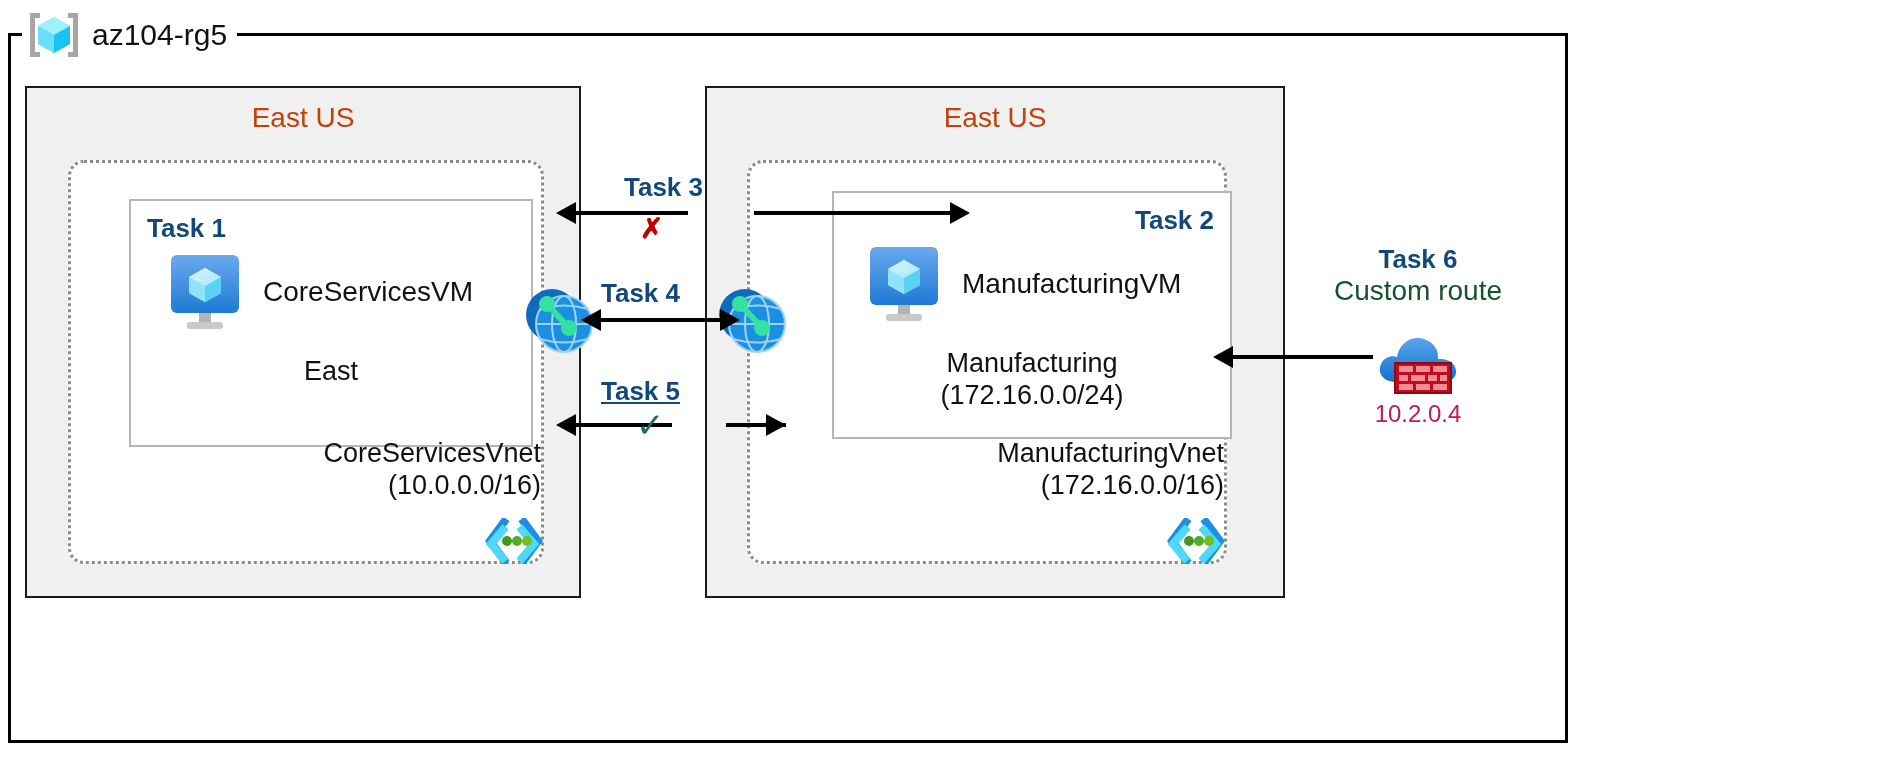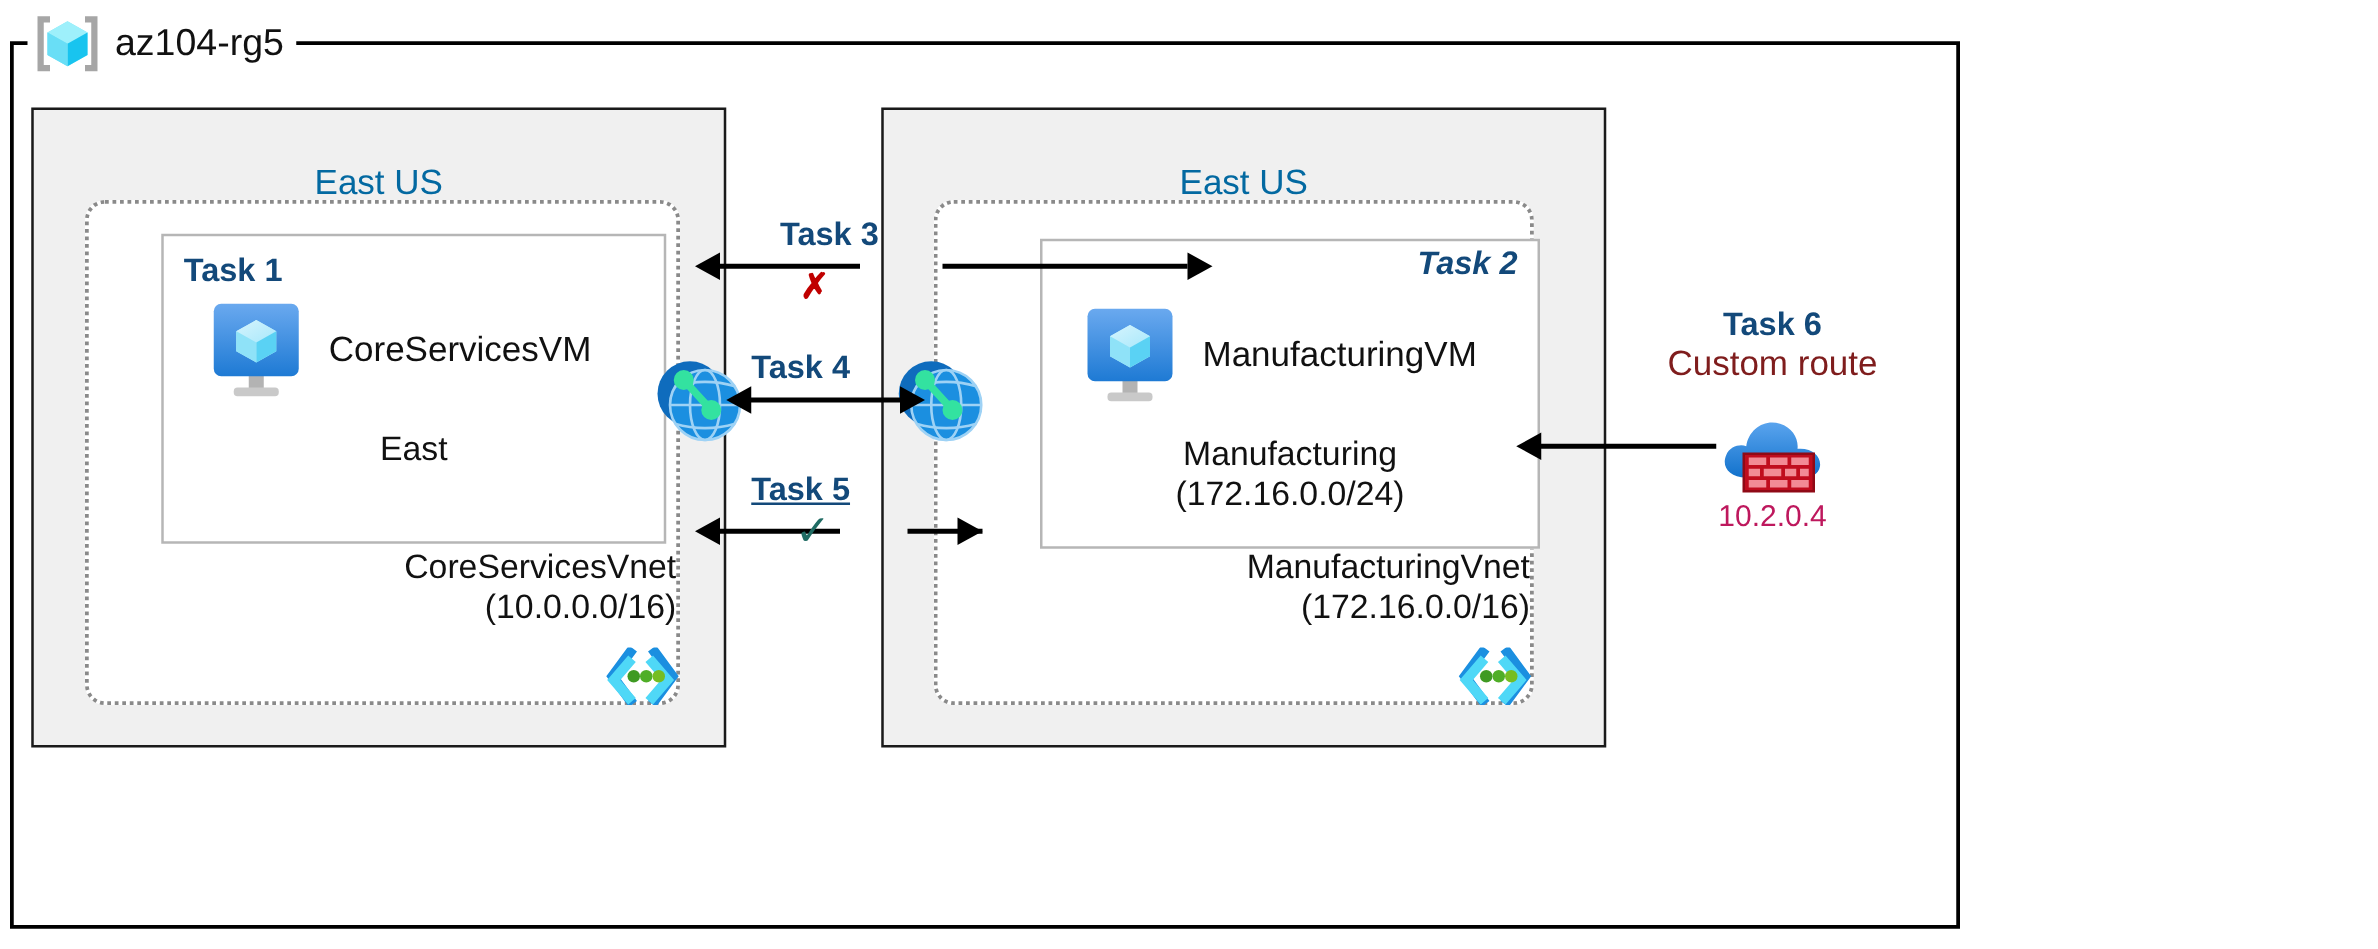--- a/index.html
+++ b/index.html
@@ -66,8 +66,7 @@
     right: 0;
     text-align: center;
     font-size: 28px;
-    color: #0369a1;
-    margin-top: 28px;
+    color: #c2410c;
   }
 
   

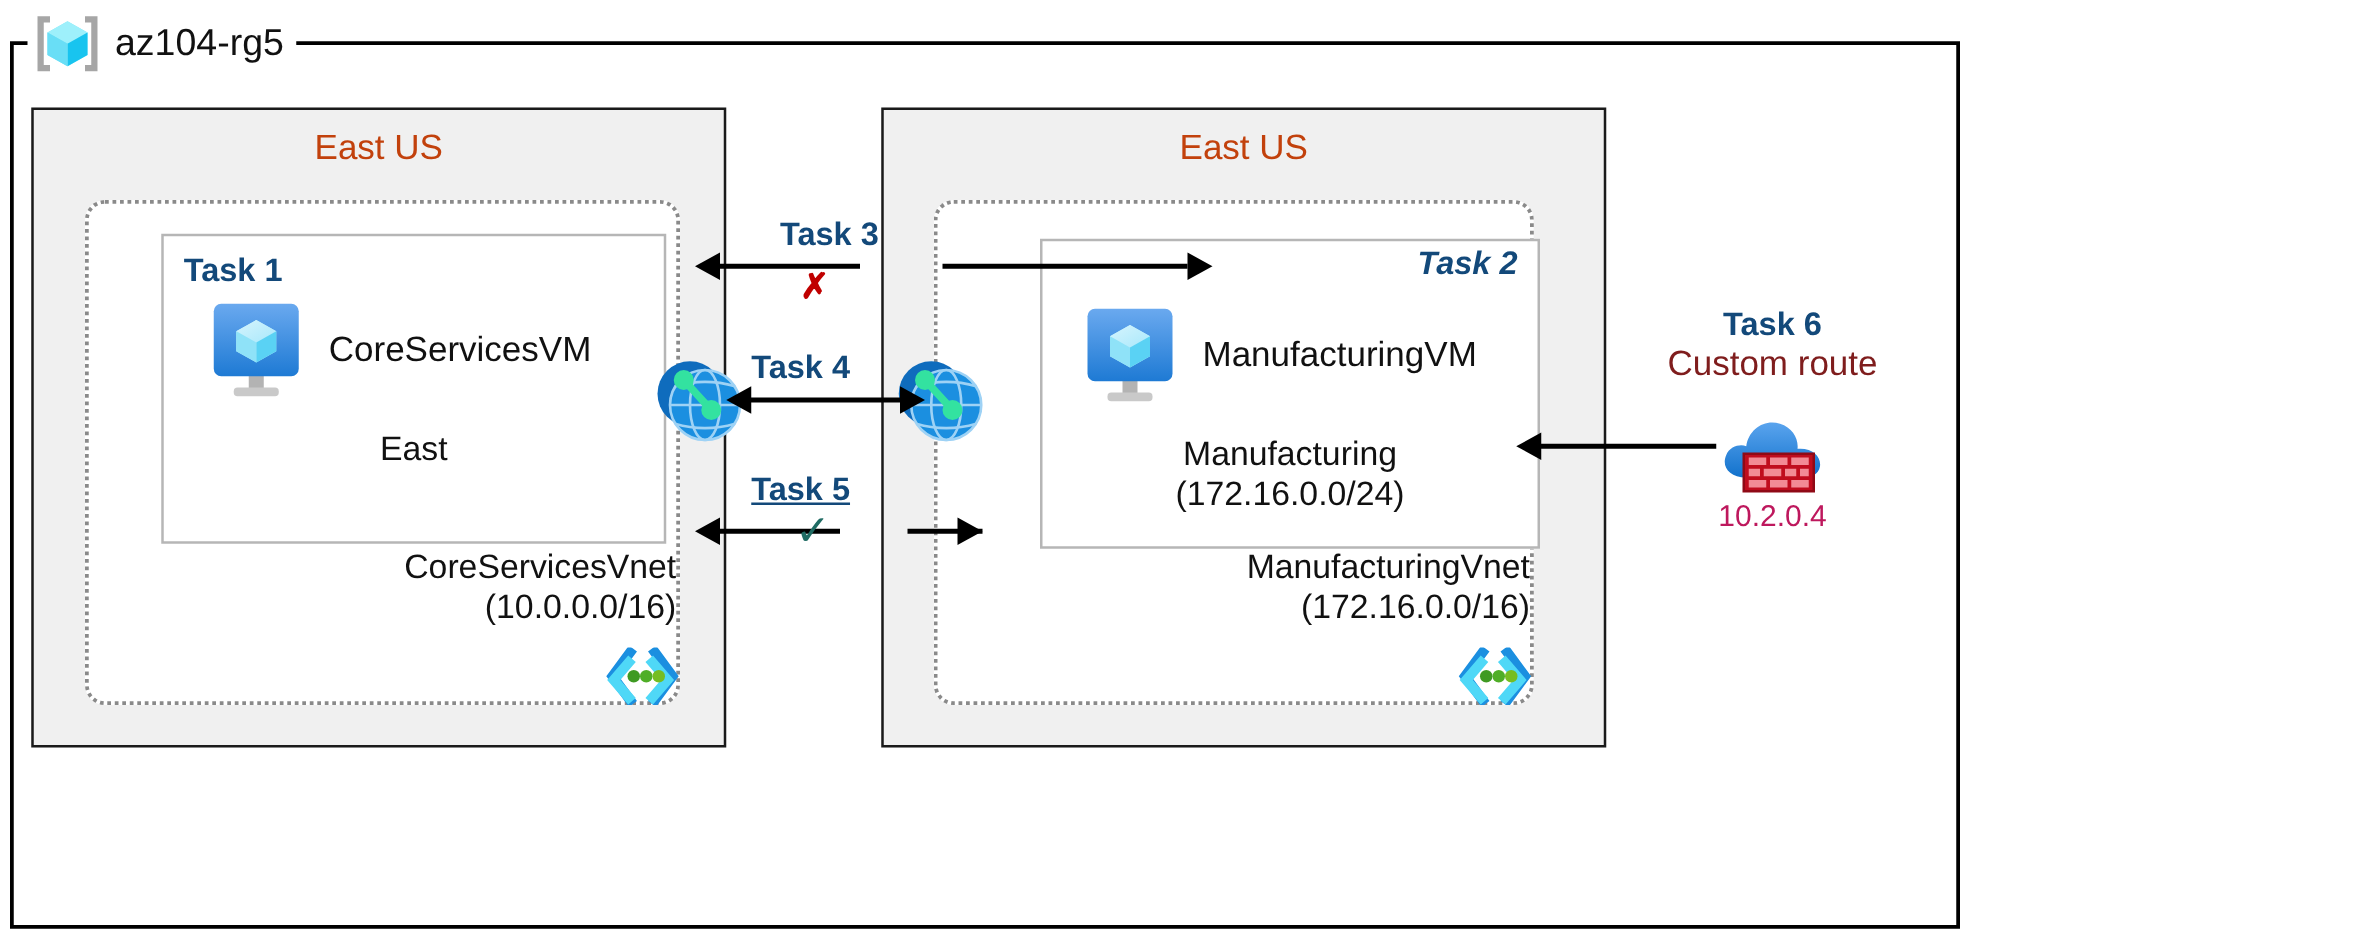--- a/index.html
+++ b/index.html
@@ -97,7 +97,7 @@
     border: 2px solid #b6b6b6;
     box-sizing: border-box;
   }
-  #subnet-left  { left: 58px; top: 24px; width: 404px; height: 248px; }
+  #subnet-left  { left: 58px; top: 36px; width: 404px; height: 248px; }
   #subnet-right { left: 82px; top: 28px; width: 400px; height: 248px; }
   .subnet-label {
     position: absolute;

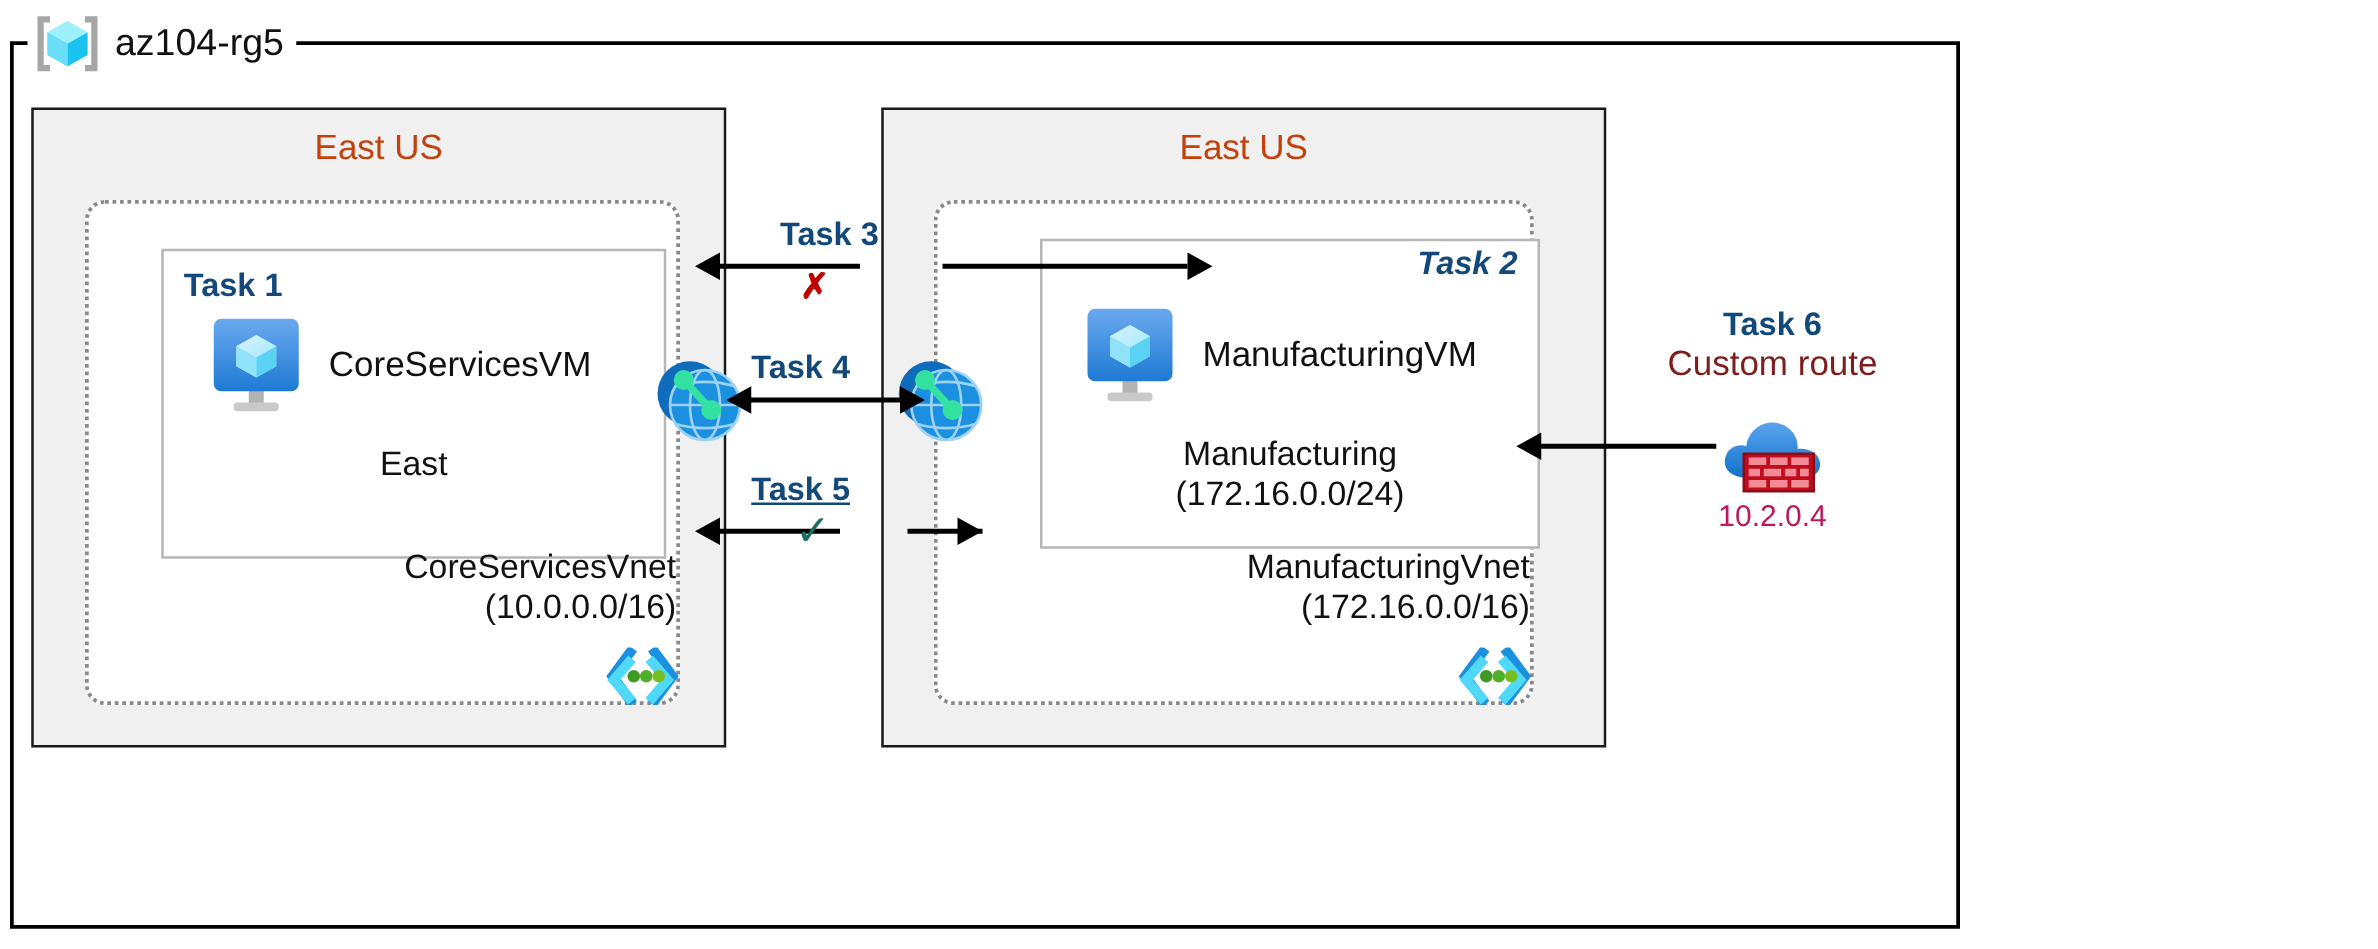--- a/index.html
+++ b/index.html
@@ -285,7 +285,7 @@
     <div class="vnet-box" id="vnet-right">
 
       <div class="subnet-box" id="subnet-right">
-        <div class="task-tag" style="right:16px; top:4px;font-style:italic;">Task 2</div>
+        <div class="task-tag" style="right:16px; top:14px;">Task 2</div>
 
         <div class="vm-block" style="left:28px; top:52px;">
           <span>

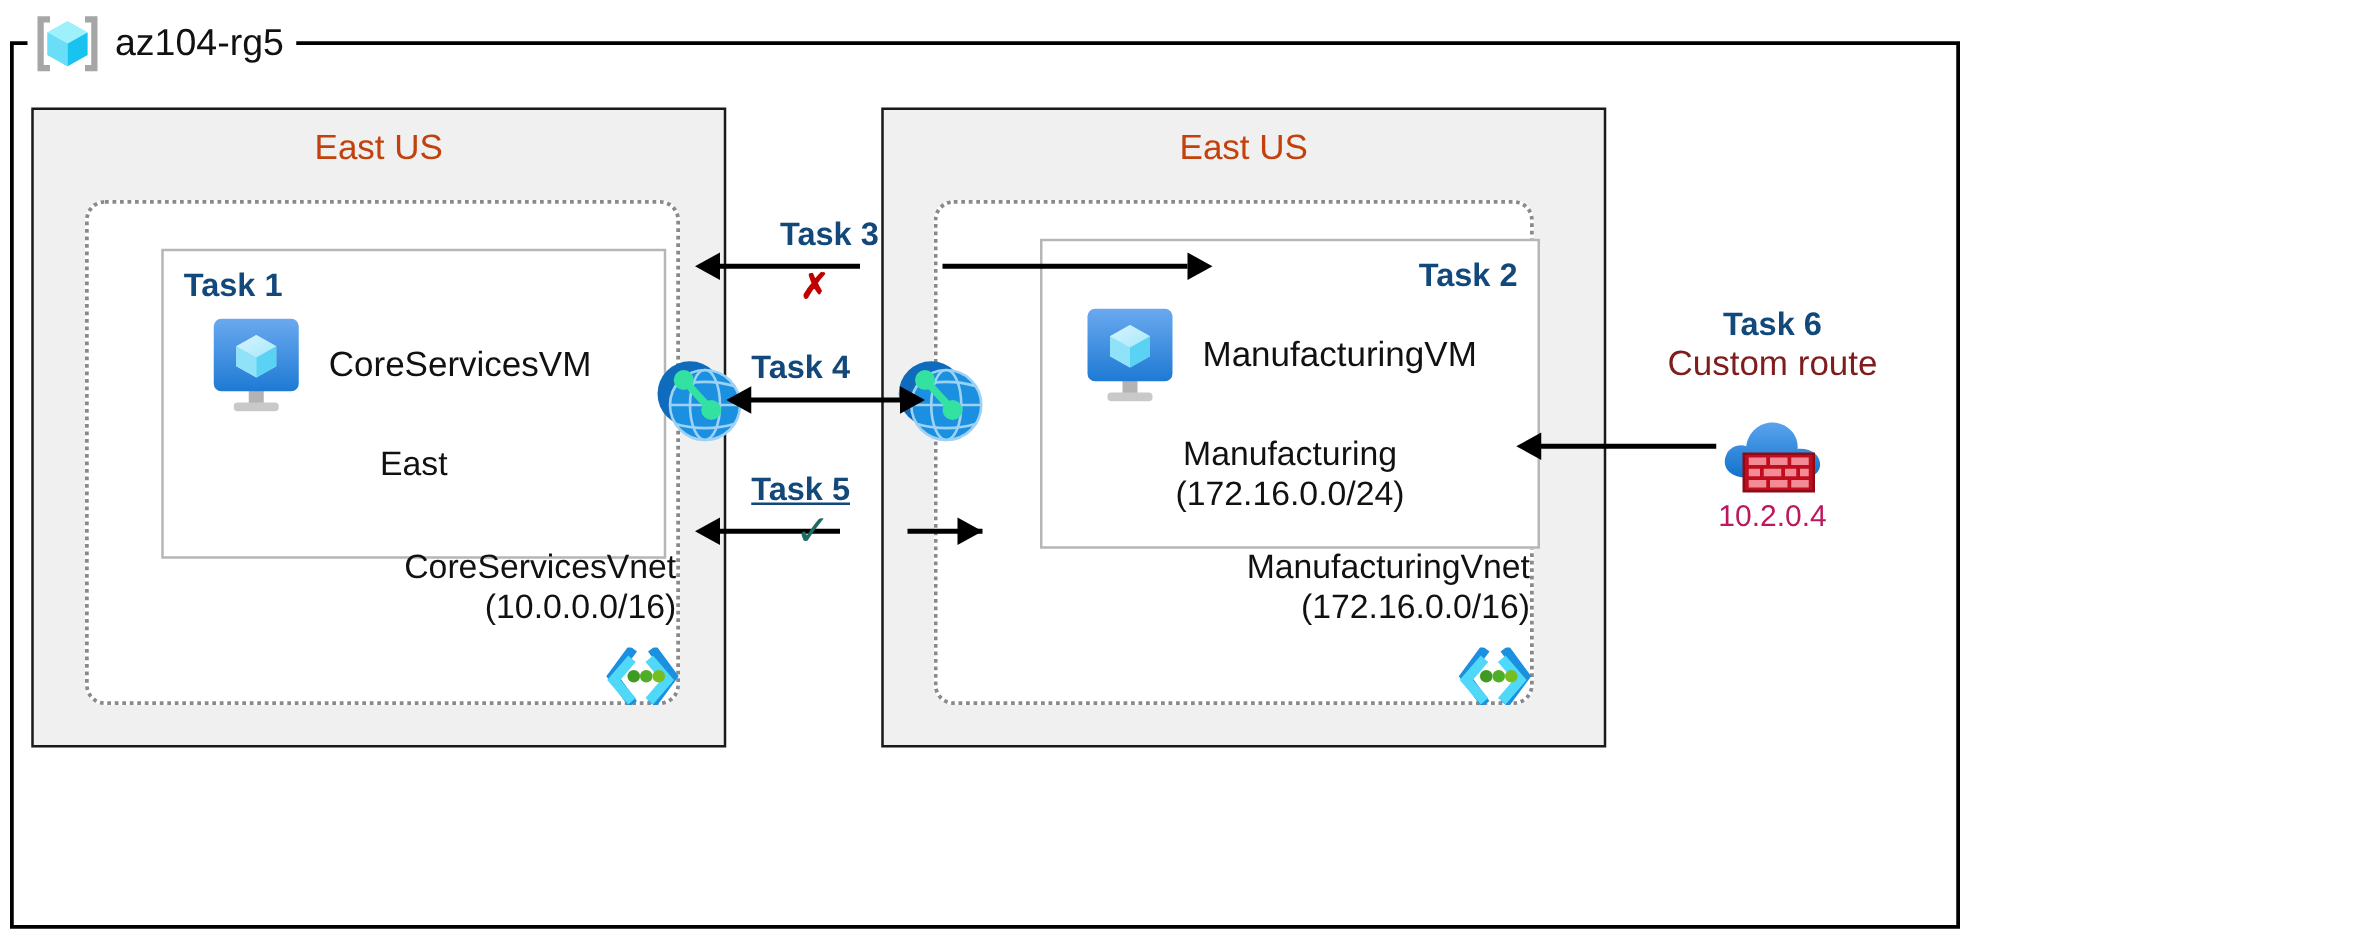--- a/index.html
+++ b/index.html
@@ -182,7 +182,7 @@
   }
   .t6-sub {
     font-size: 28px;
-    color: #7f1d1d;
+    color: #14532d;
     line-height: 1.2;
   }
   .t6-ip {

